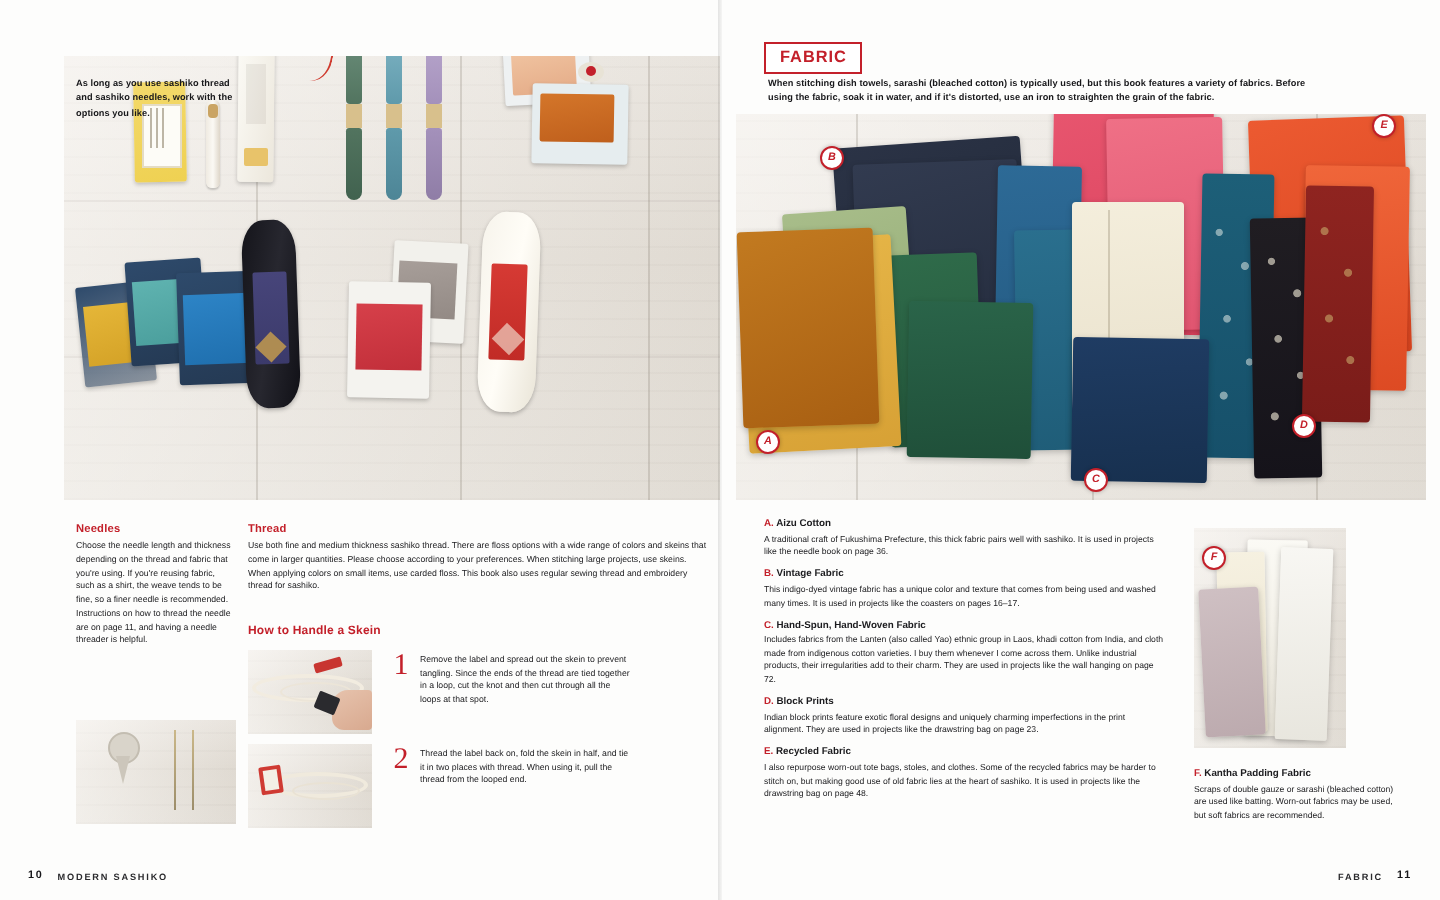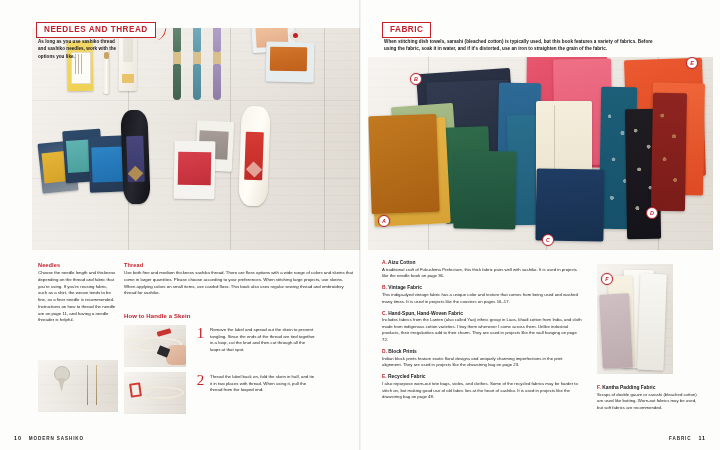--- a/index.html
+++ b/index.html
@@ -92,9 +92,6 @@
 
   <div class="page page-left">
 
-    <div class="chip-wrap" style="left:36px;top:18px;">
-      <span class="chip">NEEDLES AND THREAD</span>
-    </div>
 
     <div class="intro" style="left:38px;top:38px;width:85px;">As long as you use sashiko thread and sashiko needles, work with the options you like.</div>
 

